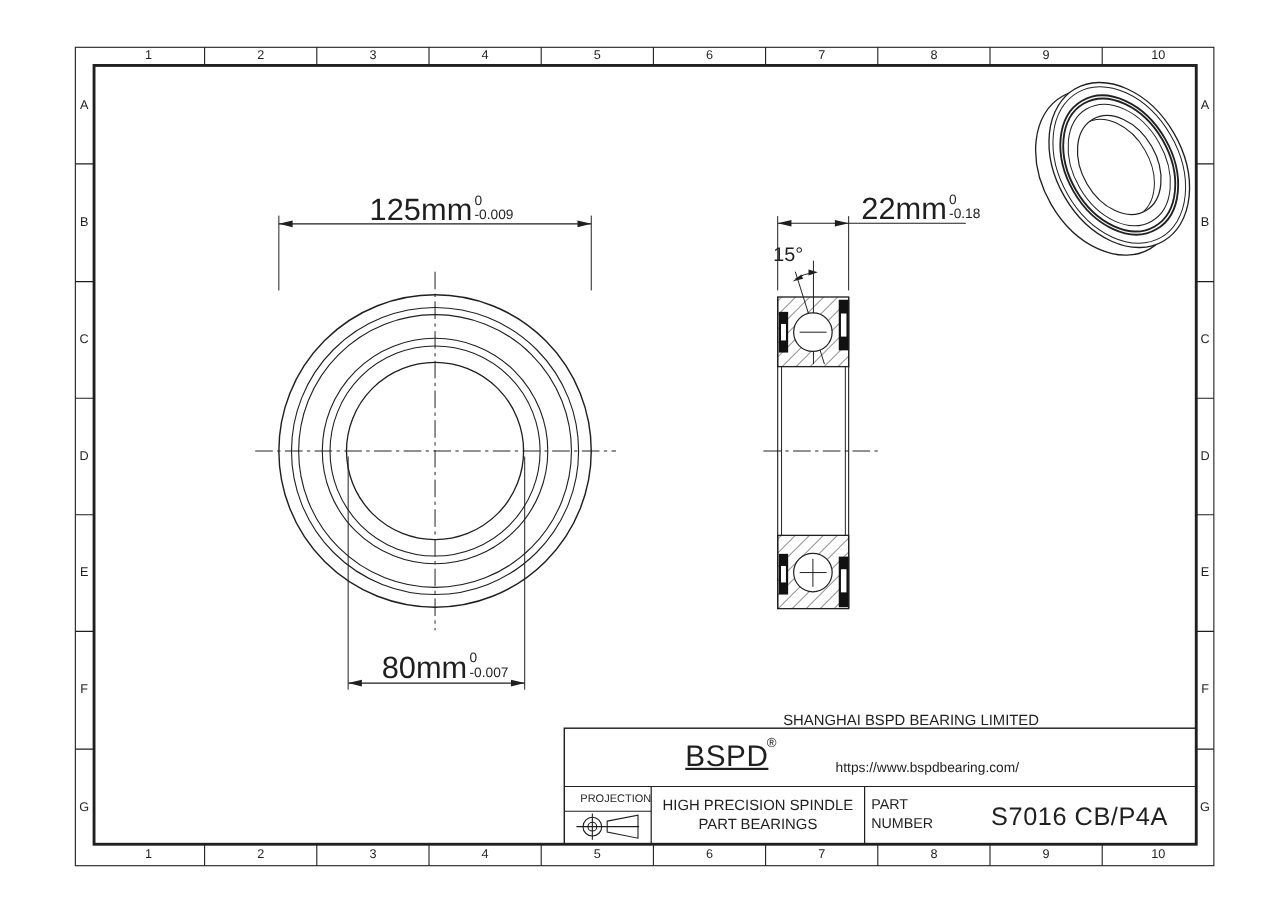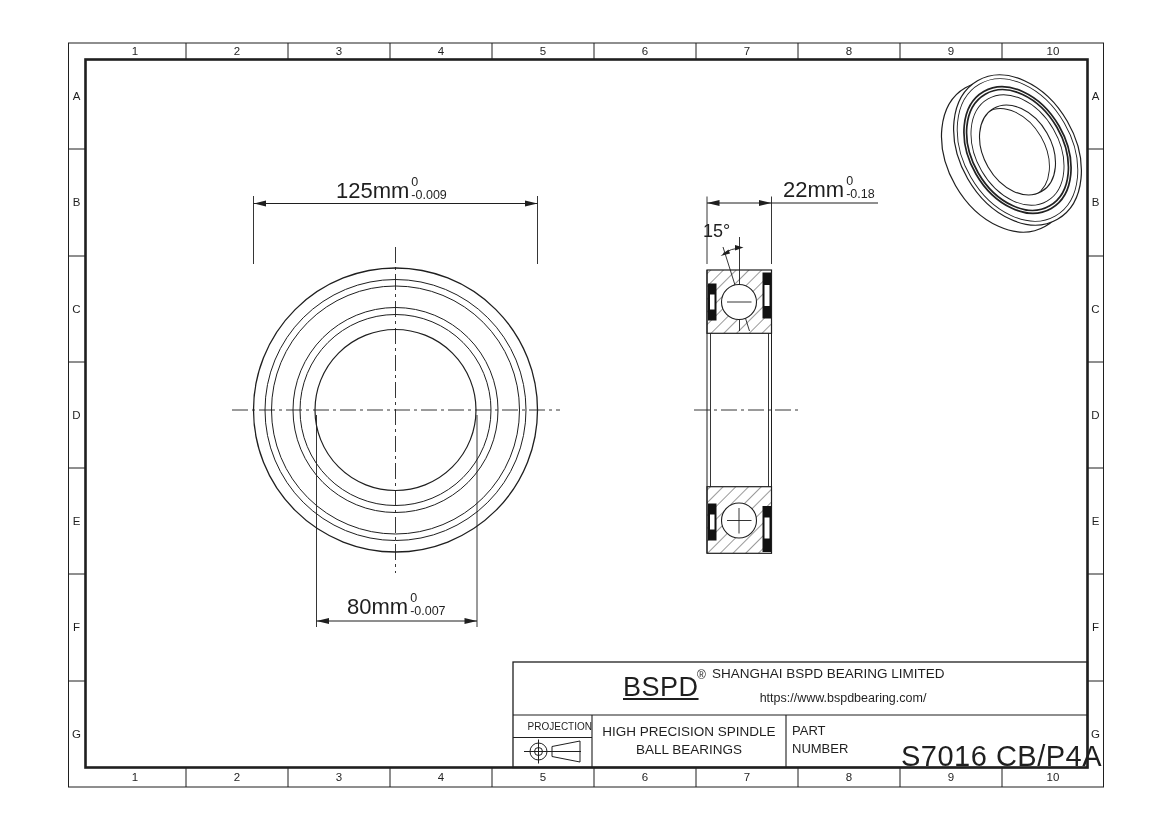--- a/index.html
+++ b/index.html
@@ -14,7 +14,7 @@
   .grow{position:absolute;width:17px;height:106px;display:flex;
         align-items:center;justify-content:center;font-size:11.5px;}
   .dim{position:absolute;display:flex;align-items:flex-end;gap:2px;}
-  .dim .main{font-size:22px;line-height:21px;}
+  .dim .main{font-size:28px;line-height:21px;}
   .dim .tol{display:flex;flex-direction:column;align-items:flex-start;
             font-size:12.5px;line-height:12.5px;padding-bottom:0px;}
   .angle{position:absolute;font-size:18px;line-height:18px;text-align:right;}

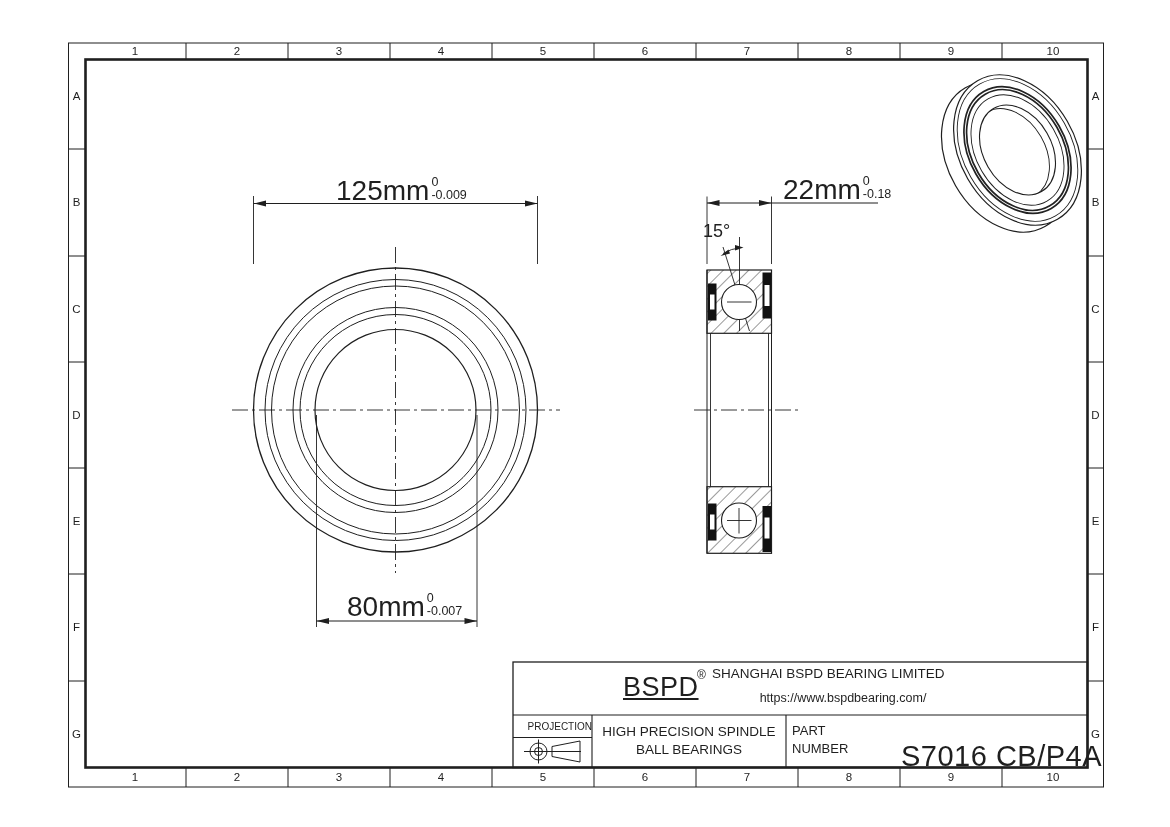--- a/index.html
+++ b/index.html
@@ -227,7 +227,7 @@
 
   <div class="tb-logo" style="left:623px;top:674px">BSPD</div>
   <div class="tb-reg" style="left:697px;top:669px">®</div>
-  <div class="tb-company" style="left:712px;top:667px">SHANGHAI BSPD BEARING LIMITED</div>
+  <div class="tb-company" style="left:712px;top:648px">SHANGHAI BSPD BEARING LIMITED</div>
   <div class="tb-url" style="left:513px;top:692px;width:660px;text-align:center">https://www.bspdbearing.com/</div>
 
   <div class="tb-small" style="left:513px;top:721px;width:79px">PROJECTION</div>

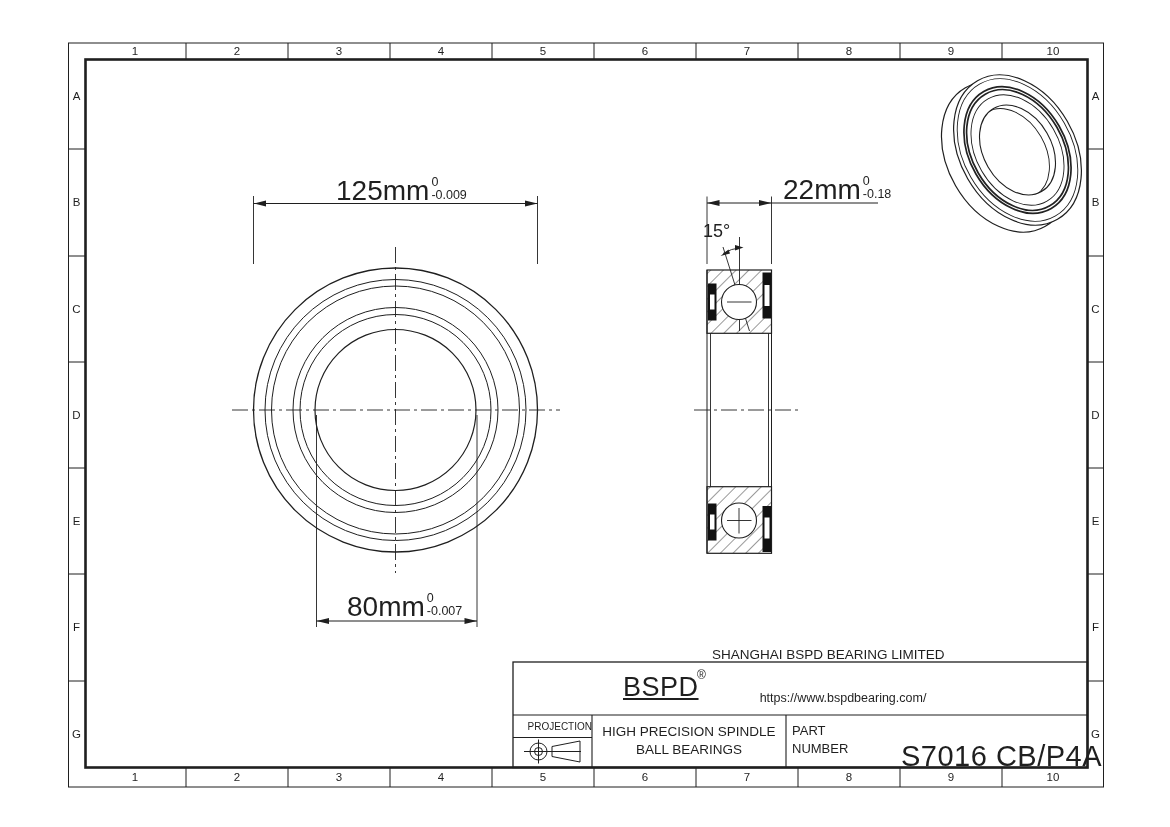--- a/index.html
+++ b/index.html
@@ -233,7 +233,7 @@
   <div class="tb-small" style="left:513px;top:721px;width:79px">PROJECTION</div>
 
   <div class="tb-prod" style="top:725px">HIGH  PRECISION SPINDLE</div>
-  <div class="tb-prod" style="top:743px">BALL BEARINGS</div>
+  <div class="tb-prod" style="top:743px">PART BEARINGS</div>
 
   <div class="tb-part-label" style="top:724px">PART</div>
   <div class="tb-part-label" style="top:742px">NUMBER</div>

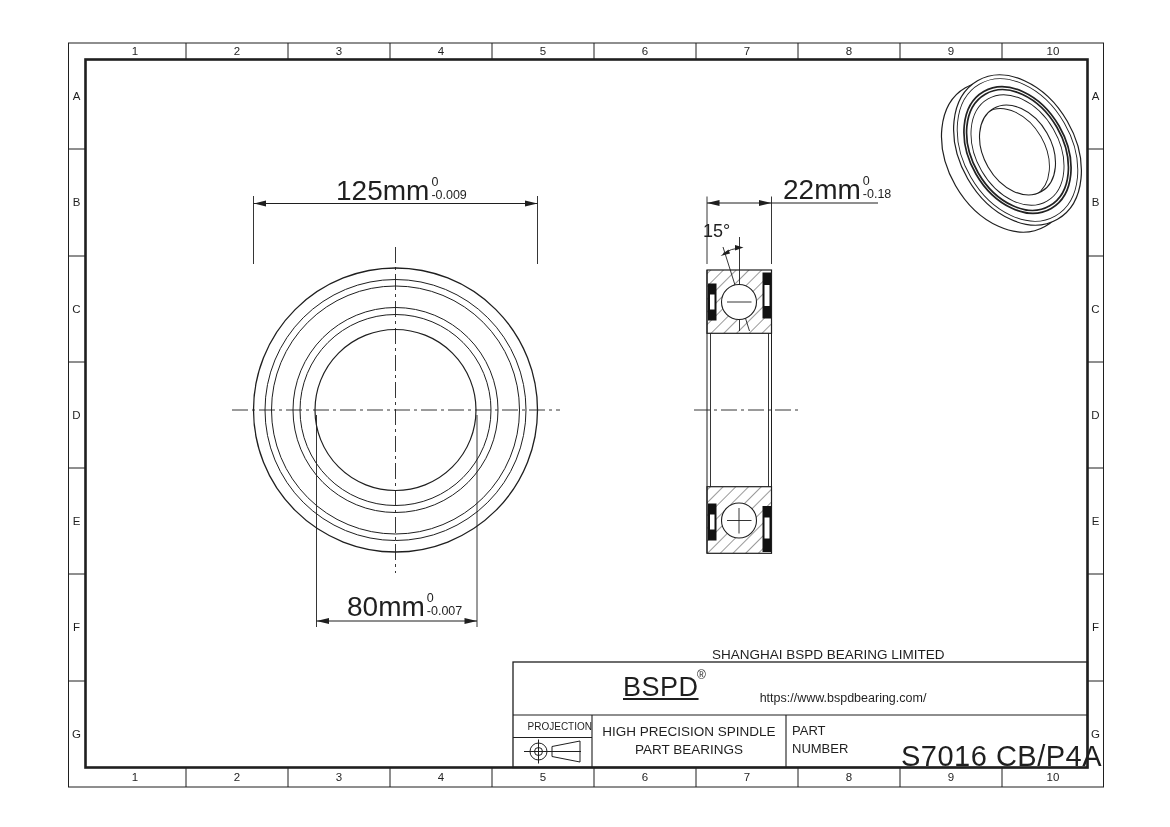--- a/index.html
+++ b/index.html
@@ -26,7 +26,7 @@
   .tb-prod{position:absolute;width:194px;left:592px;text-align:center;
            font-size:13.5px;line-height:14px;}
   .tb-part-label{position:absolute;left:792px;font-size:13px;line-height:13px;}
-  .tb-partnum{position:absolute;font-size:29px;line-height:22px;letter-spacing:0.5px;margin-top:14px;}
+  .tb-partnum{position:absolute;font-size:23px;line-height:22px;letter-spacing:0.5px;}
 </style>
 </head>
 <body>

